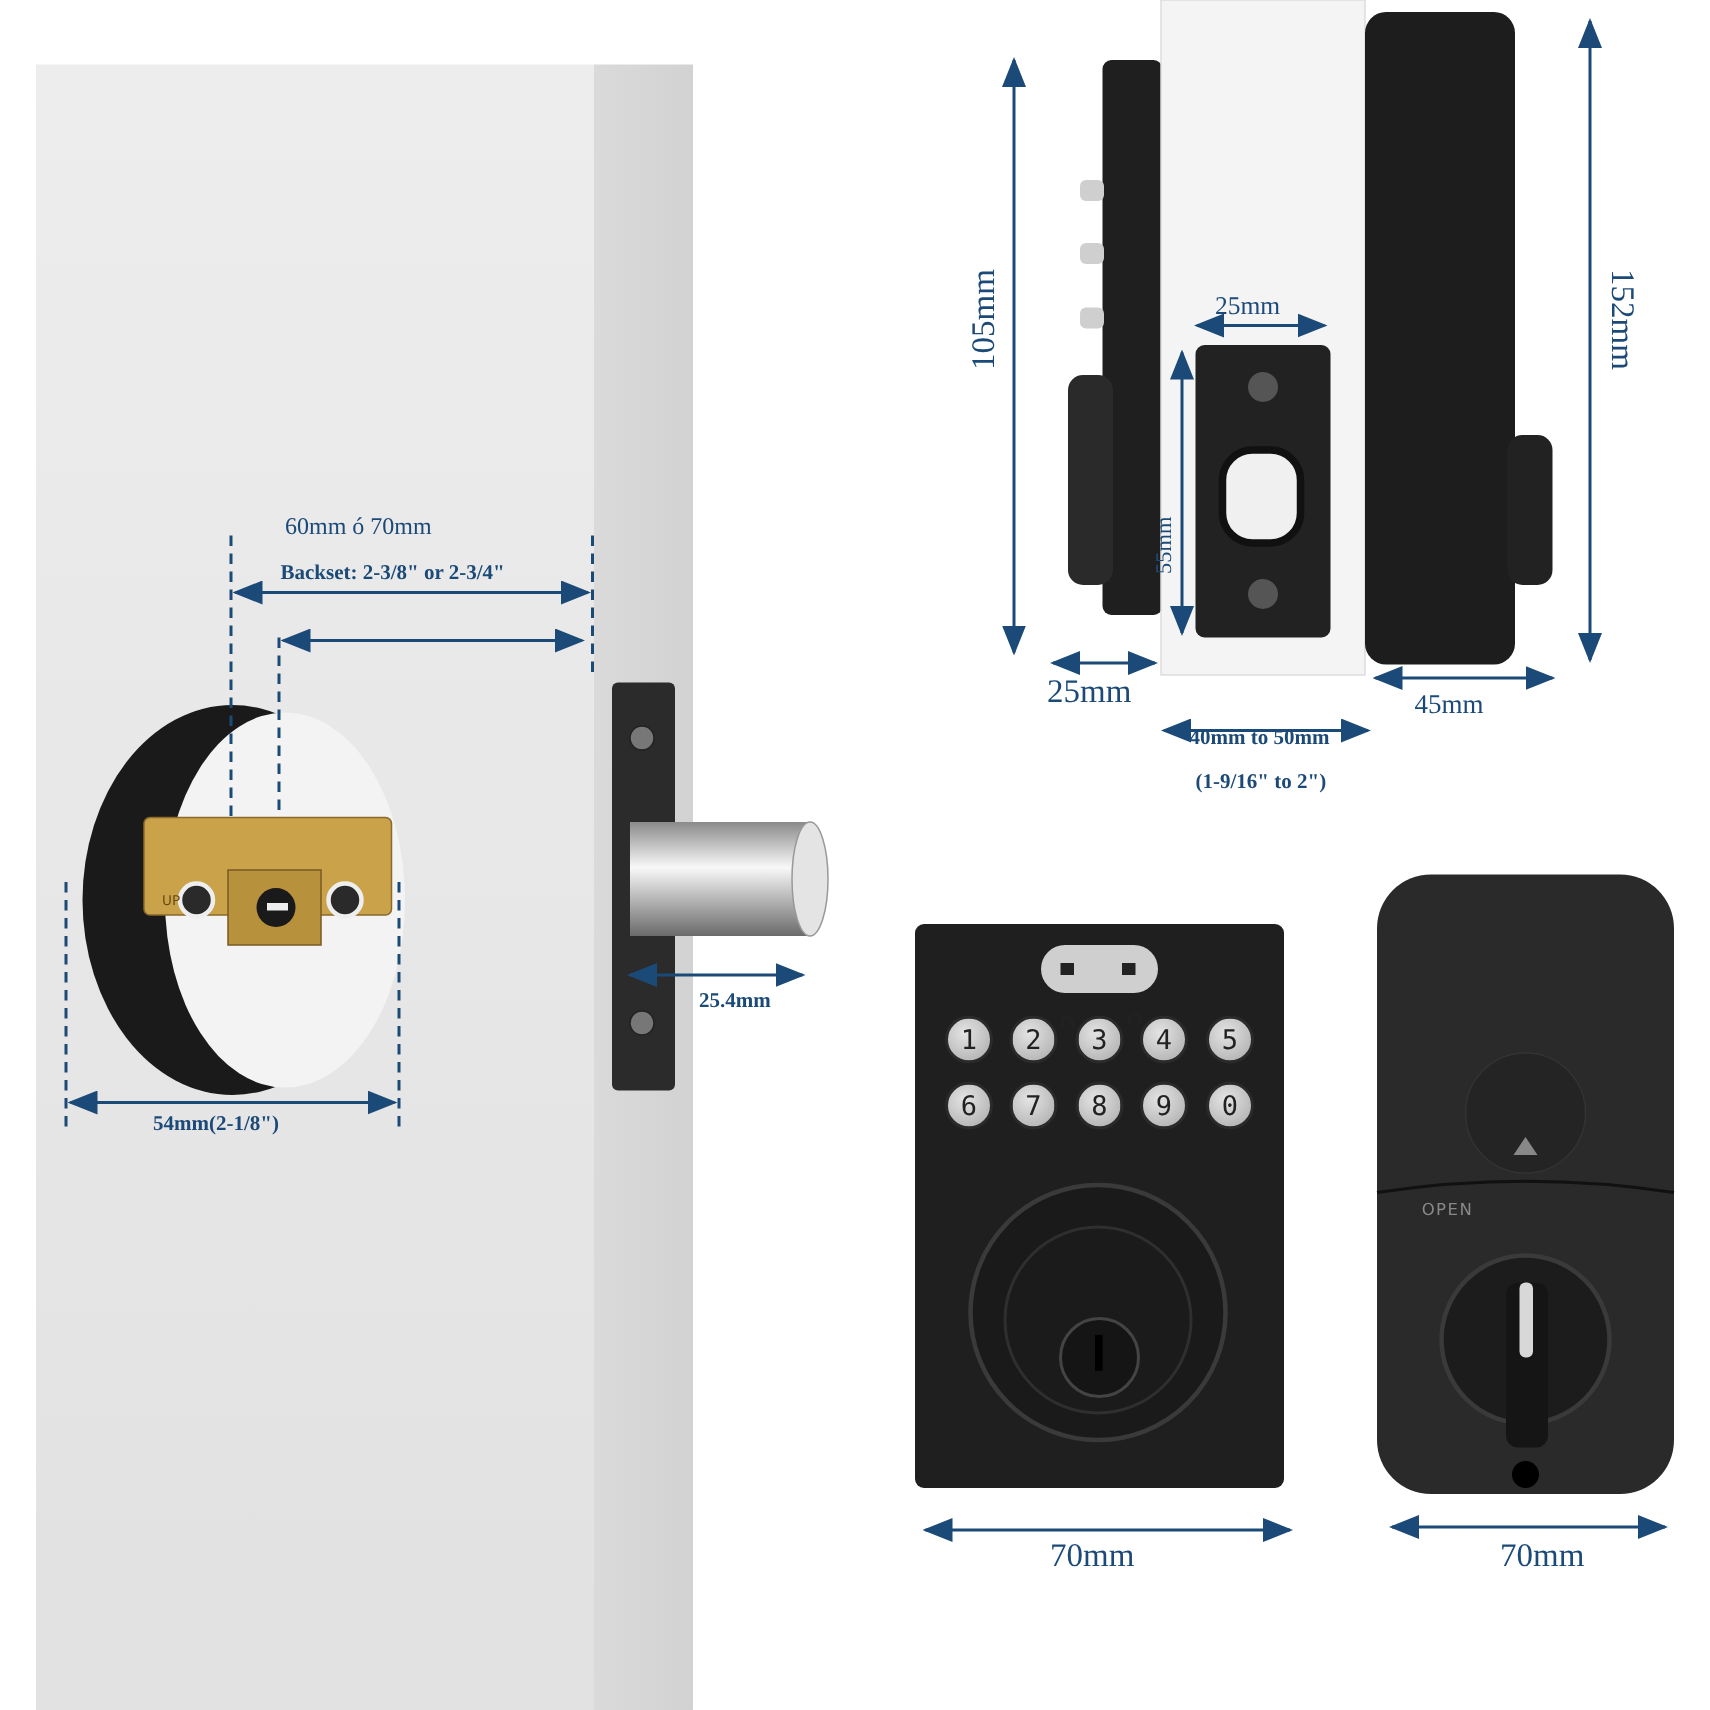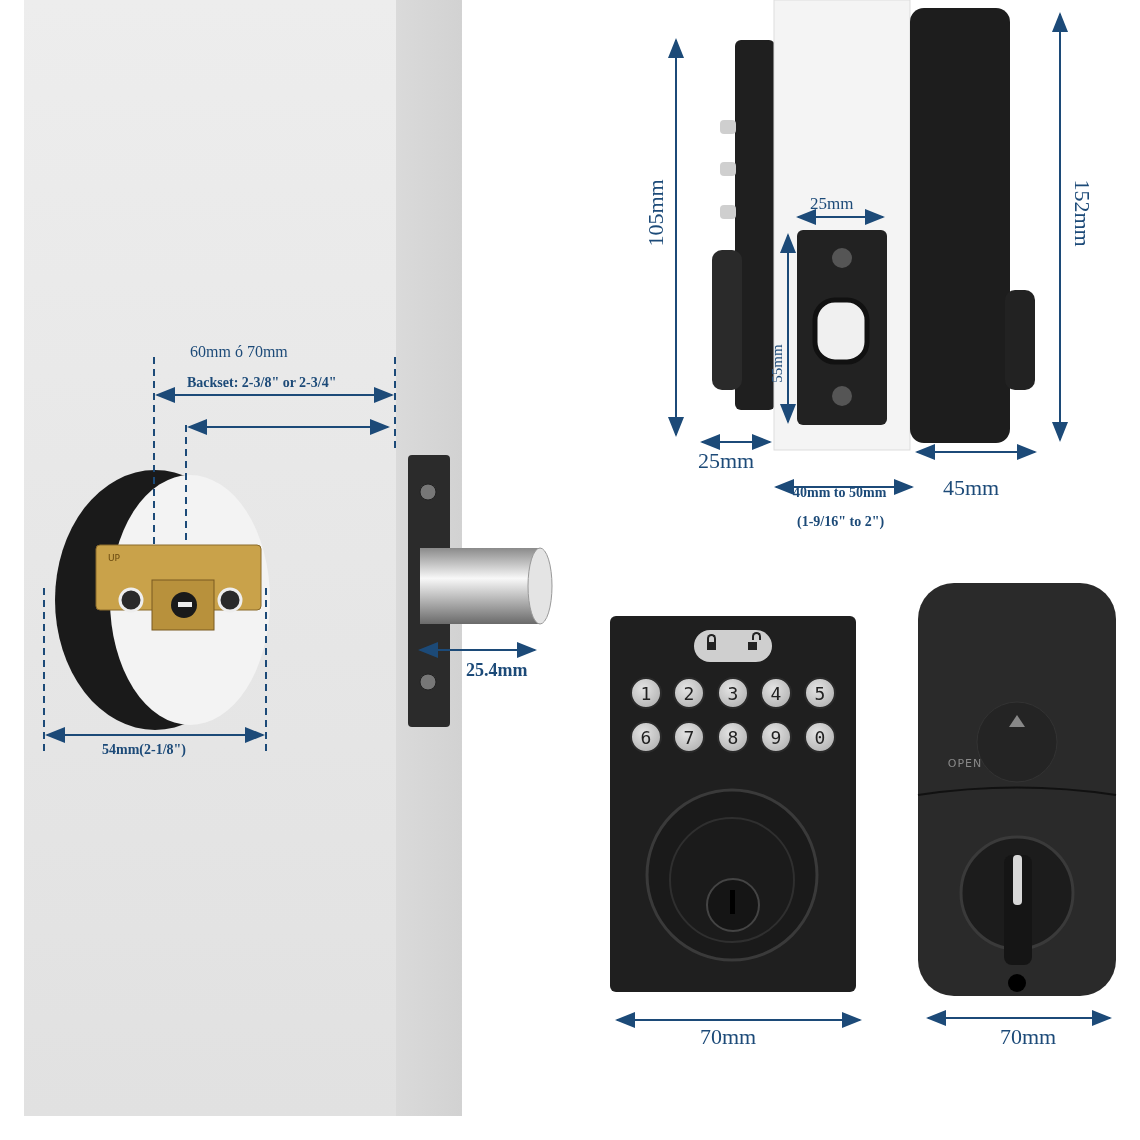--- a/index.html
+++ b/index.html
@@ -143,7 +143,7 @@
 <div class="dim" style="left:810px;top:194px;font-size:17px;">25mm</div>
 <div class="dim" style="left:758px;top:355px;font-size:15px;transform:rotate(-90deg);transform-origin:center;">55mm</div>
 <div class="dim" style="left:698px;top:448px;font-size:22px;">25mm</div>
-<div class="dim" style="left:943px;top:475px;font-size:22px;">45mm</div>
+<div class="dim" style="left:943px;top:459px;font-size:18px;">45mm</div>
 <div class="dim bold" style="left:793px;top:485px;font-size:14px;">40mm to 50mm</div>
 <div class="dim bold" style="left:797px;top:514px;font-size:14px;">(1-9/16" to 2")</div>
 

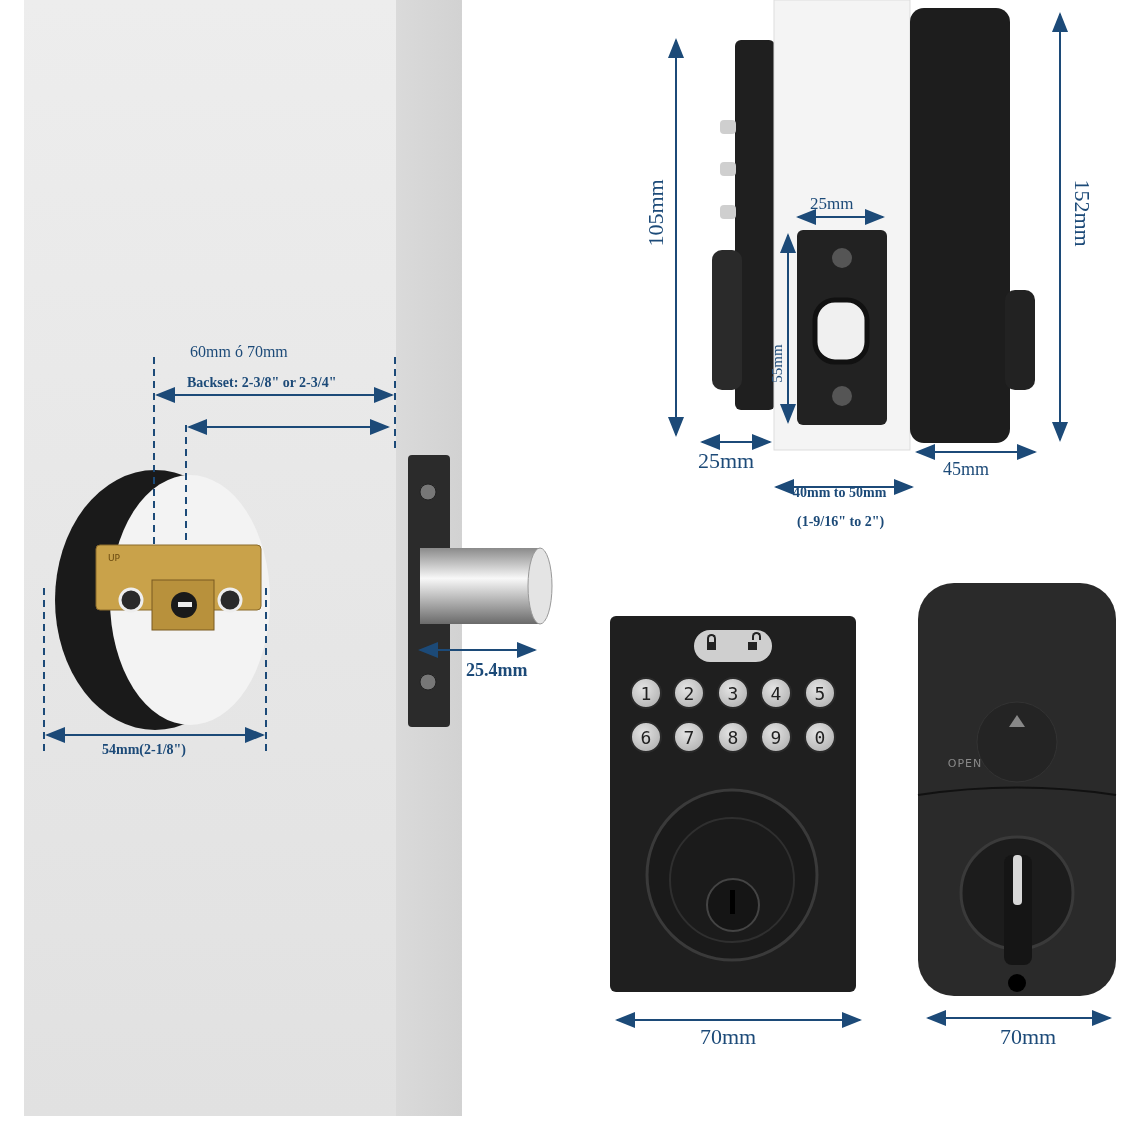--- a/index.html
+++ b/index.html
@@ -4,7 +4,7 @@
   <style>
     html, body { margin:0; padding:0; }
     body { width:1140px; height:1140px; background:#ffffff; position:relative; overflow:hidden; font-family:"Liberation Serif", serif; }
-    .abs { position:absolute; }
+    .abs { position:absolute;margin-top:43px; }
     .dim { color:#1c4a78; font-family:"Liberation Serif", serif; position:absolute; white-space:nowrap; }
     .bold { font-weight:bold; }
     svg { position:absolute; left:0; top:0; }

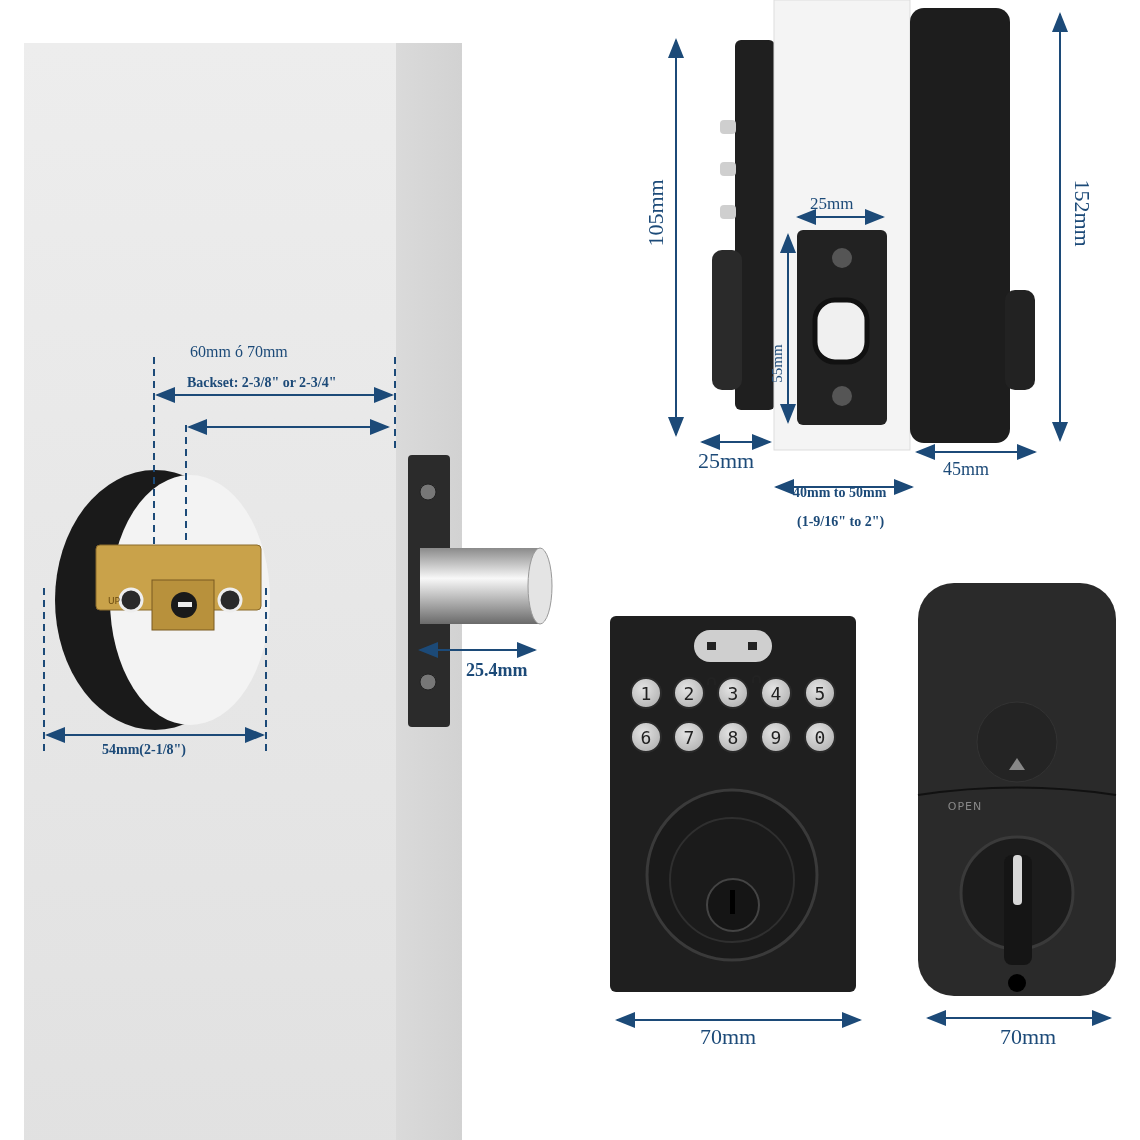--- a/index.html
+++ b/index.html
@@ -136,7 +136,7 @@
 <div class="dim" style="left:190px;top:343px;font-size:16px;">60mm ó 70mm</div>
 <div class="dim bold" style="left:187px;top:375px;font-size:14px;">Backset: 2-3/8" or 2-3/4"</div>
 <div class="dim bold" style="left:102px;top:742px;font-size:14px;">54mm(2-1/8")</div>
-<div class="dim bold" style="left:466px;top:660px;font-size:18px;">25.4mm</div>
+<div class="dim bold" style="left:466px;top:660px;font-size:14px;">25.4mm</div>
 
 <div class="dim" style="left:622px;top:200px;font-size:22px;transform:rotate(-90deg);transform-origin:center;">105mm</div>
 <div class="dim" style="left:1048px;top:200px;font-size:22px;transform:rotate(90deg);transform-origin:center;">152mm</div>

